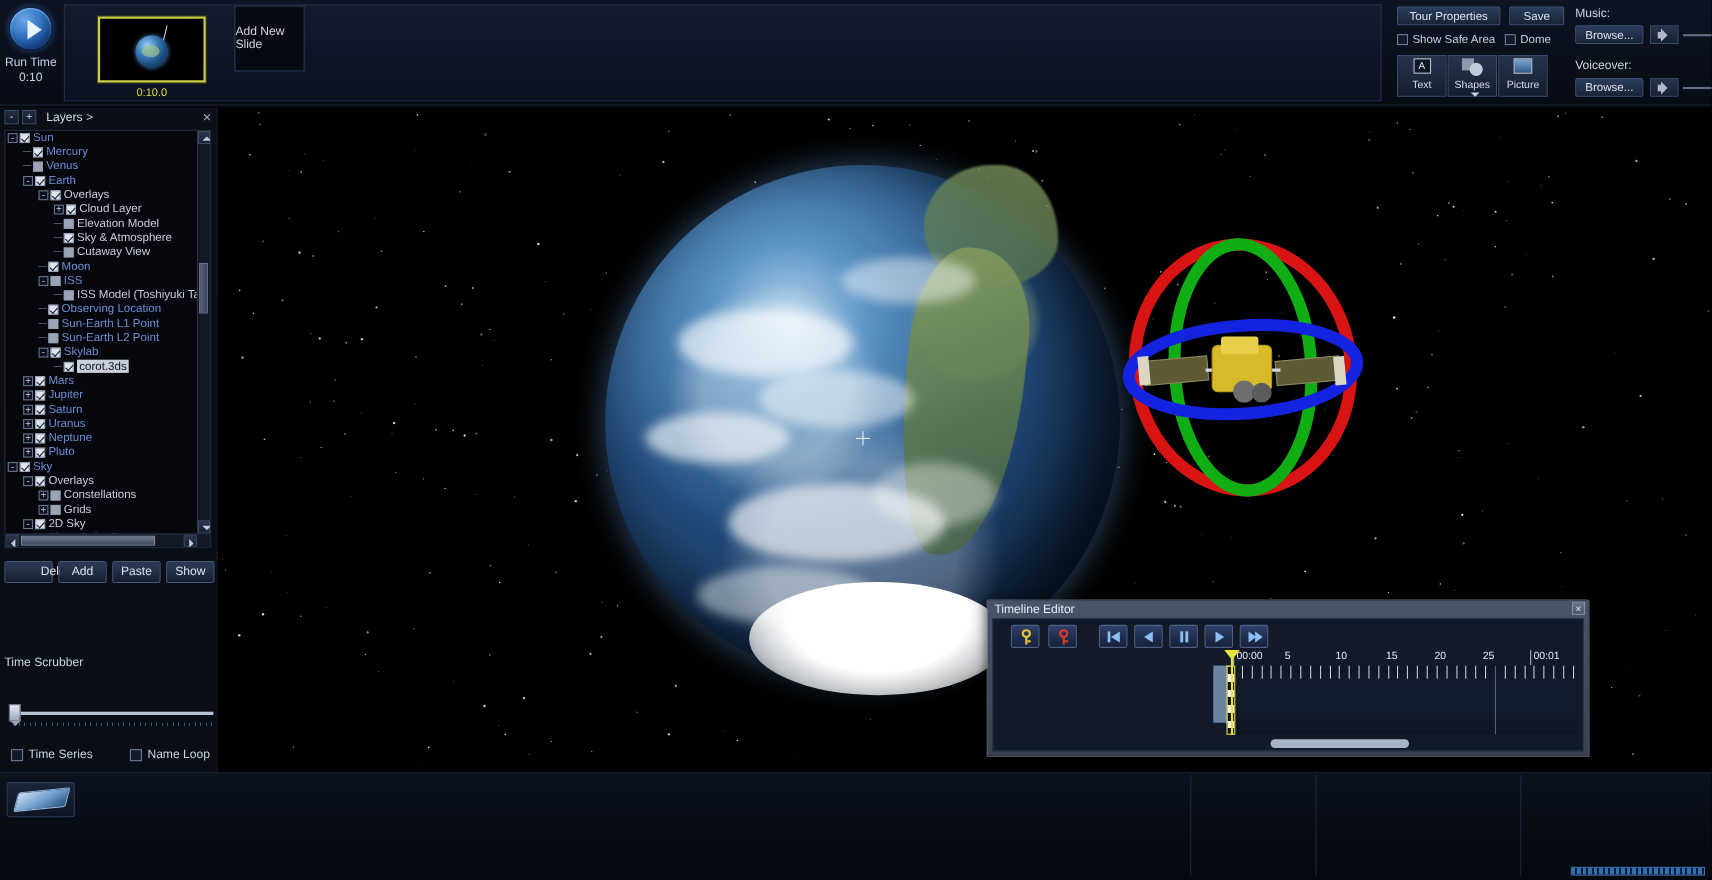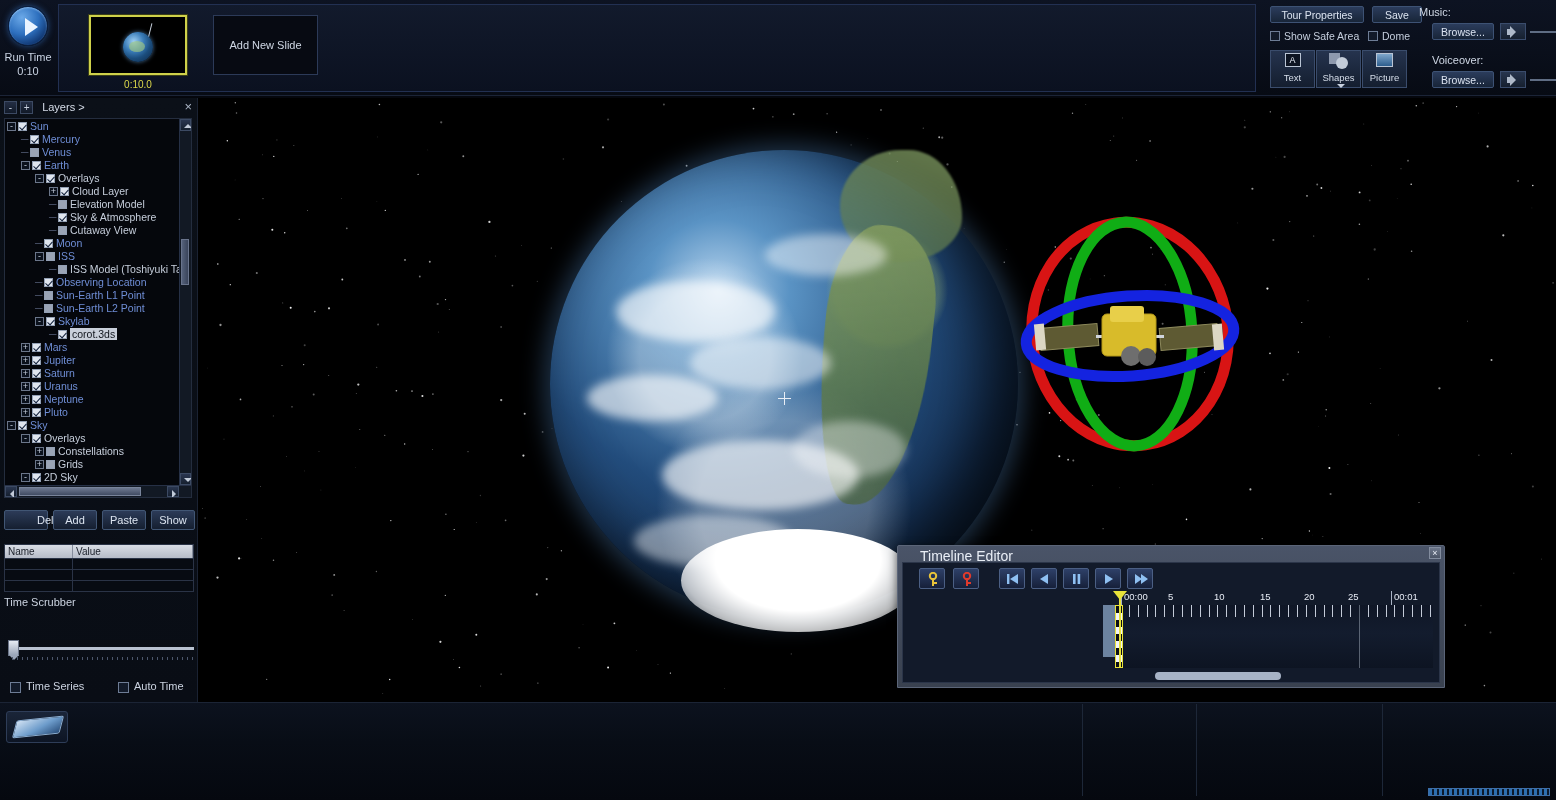--- a/index.html
+++ b/index.html
@@ -111,7 +111,7 @@
   .mini-pic{display:inline-block;width:17px;height:14px;border:1px solid #b9c4d4;background:linear-gradient(180deg,#7fa7cc,#2d5d8d);}
   .mini-caret{position:absolute;left:20px;bottom:-1px;border-left:4px solid transparent;border-right:4px solid transparent;border-top:4px solid #c7d0de;}
   .audiolabel{position:absolute;font-size:11px;color:#cfd7e4;}
-  #lbl-music{left:161px;top:4px;}
+  #lbl-music{left:174px;top:4px;}
   #lbl-voice{left:174px;top:52px;}
   .browsebtn{position:absolute;width:62px;height:17px;}
   #btn-browse1{left:174px;top:21px;}

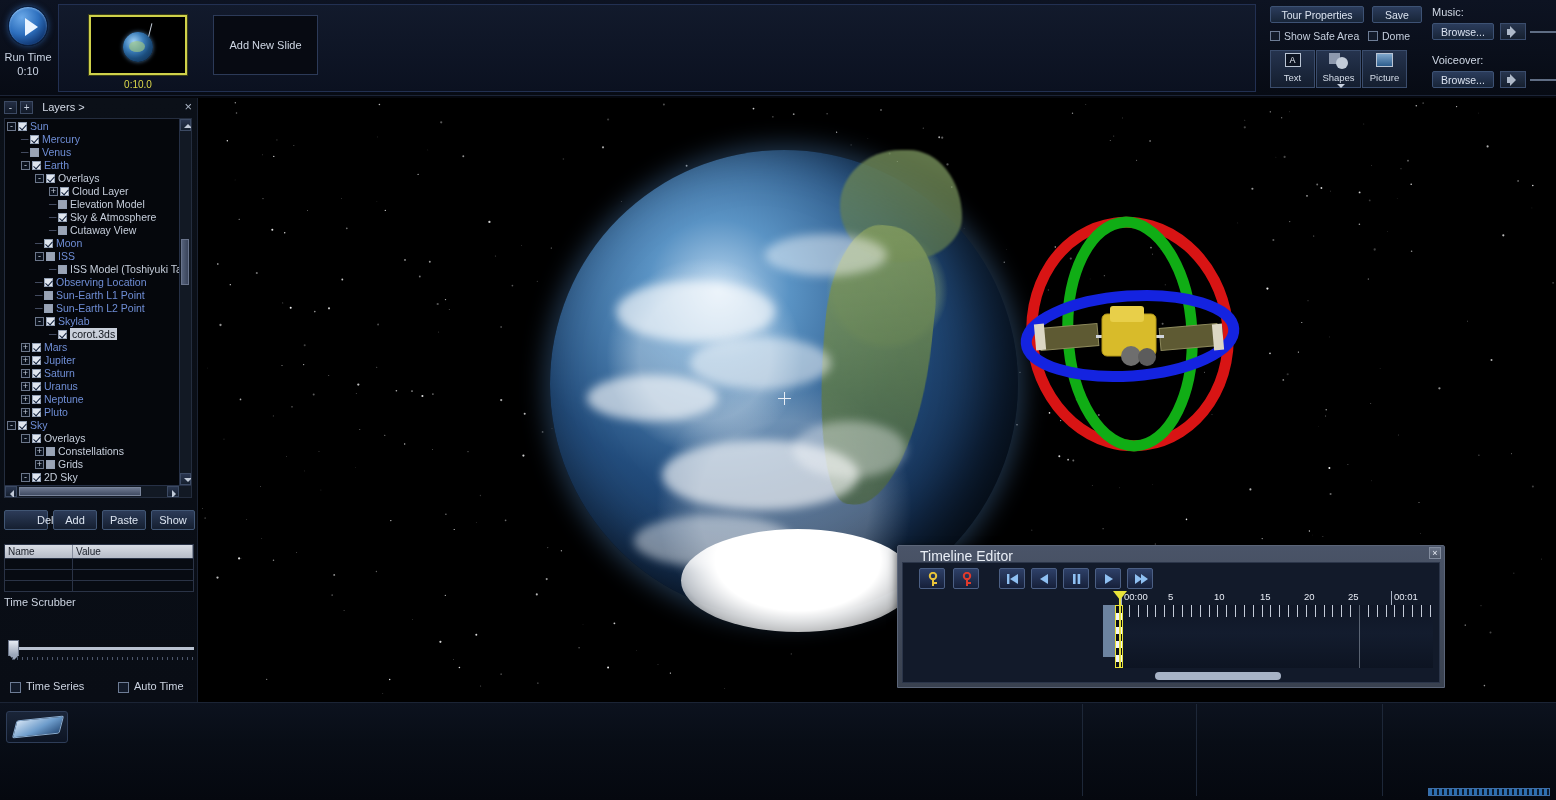--- a/index.html
+++ b/index.html
@@ -72,7 +72,7 @@
     color:#dcd94a; font-size:10px;
   }
   #addslide {
-    position:absolute; left:154px; top:10px; width:105px; height:60px;
+    position:absolute; left:154px; top:0; width:64px; height:60px;
     background:#070a12; border:1px solid #2c3a58;
     color:#cfd7e4; font-size:11px; display:flex; align-items:center; justify-content:center;
     cursor:pointer;

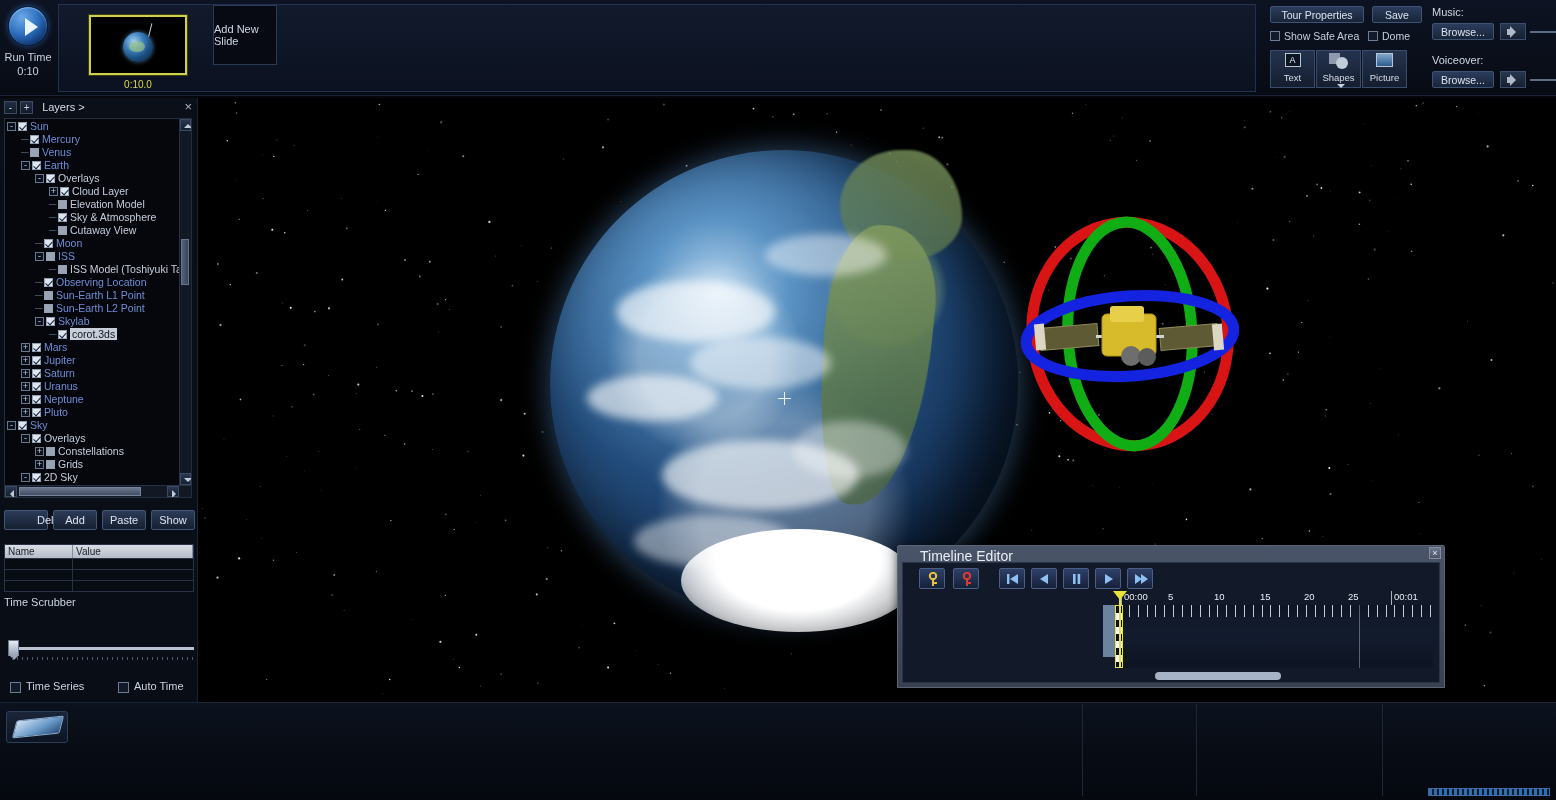--- a/index.html
+++ b/index.html
@@ -422,24 +422,6 @@
         <div class="lgbtn" style="left: 147px;">Show</div>
       </div>
 
-    <div id="proptable">
-      <div class="hdr">
-        <div class="c1">Name</div>
-        <div class="c2">Value</div>
-      </div>
-      <div class="row">
-          <div class="c1"></div>
-          <div class="c2"></div>
-        </div>
-      <div class="row">
-          <div class="c1"></div>
-          <div class="c2"></div>
-        </div>
-      <div class="row">
-          <div class="c1"></div>
-          <div class="c2"></div>
-        </div>
-    </div>
 
     <div id="scrubber-lbl">Time Scrubber</div>
     <div id="scrubber">

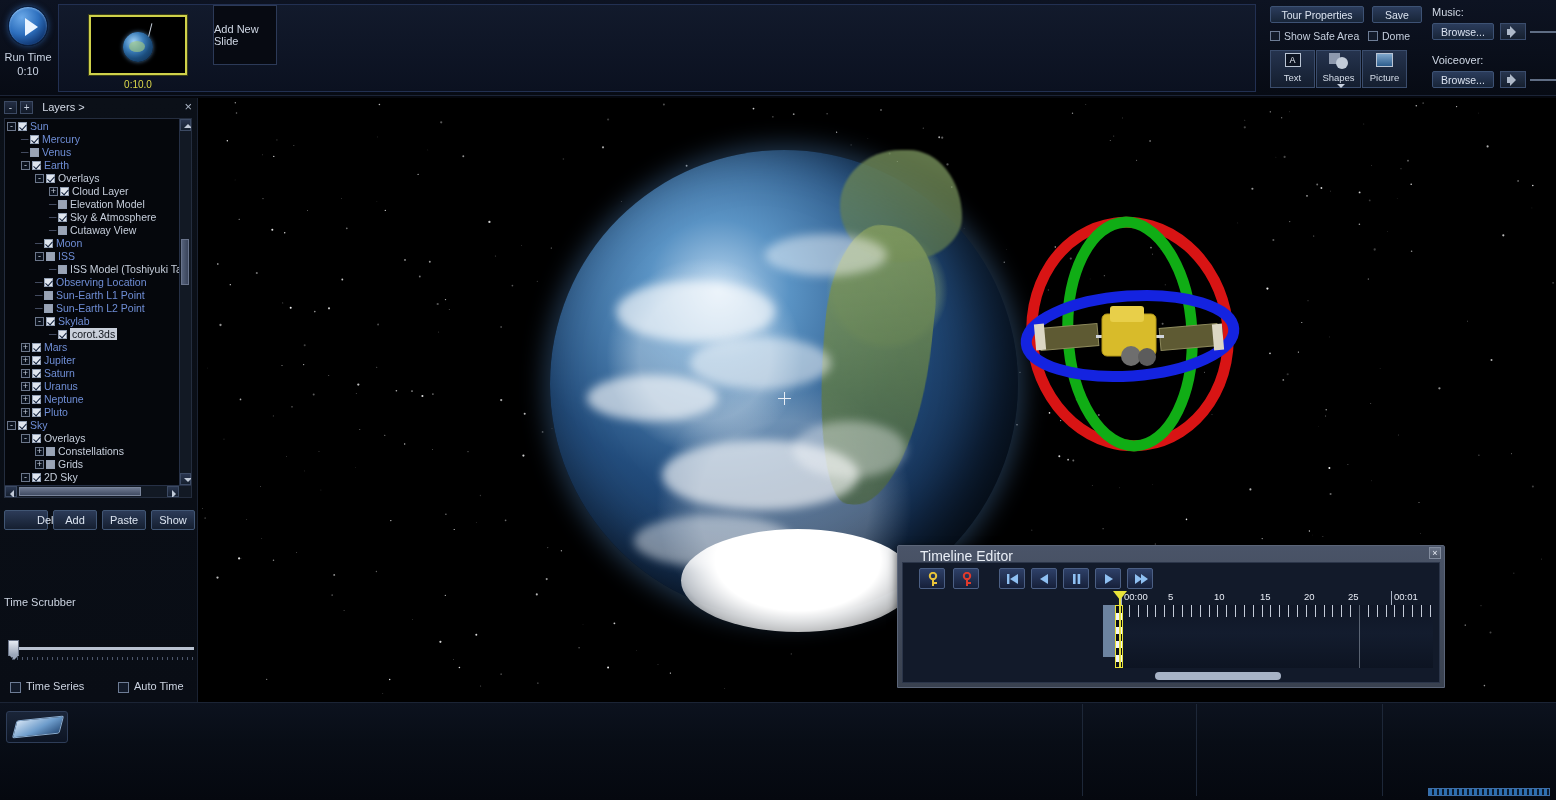--- a/index.html
+++ b/index.html
@@ -244,7 +244,7 @@
     border:1px solid #5b6578; border-radius:2px 2px 0 0;
     box-shadow:0 2px 10px rgba(0,0,0,.6);
   }
-  #tl-title{position:absolute;left:22px;top:2px;font-size:14px;color:#e9eef6;}
+  #tl-title{position:absolute;left:6px;top:2px;font-size:11px;color:#e9eef6;}
   #tl-close{position:absolute;right:3px;top:1px;width:12px;height:12px;
     background:linear-gradient(180deg,#6c7689,#4c5566);border:1px solid #828c9e;color:#e8edf5;
     font-size:9px;line-height:10px;text-align:center;cursor:pointer;}

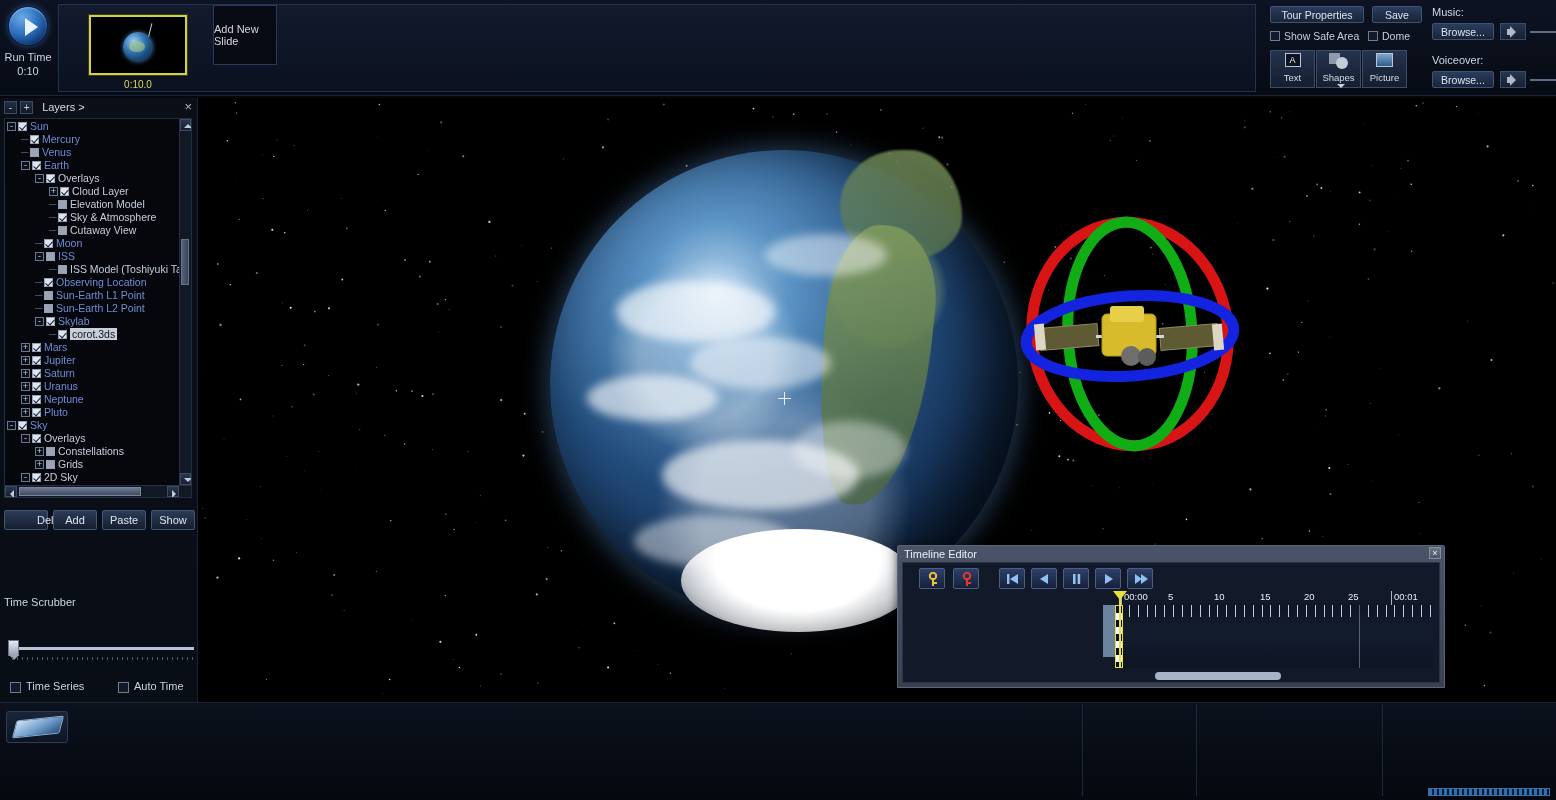--- a/index.html
+++ b/index.html
@@ -434,7 +434,7 @@
         <span class="ck"></span><span>Time Series</span>
       </span>
       <span class="two">
-        <span class="ck"></span><span>Auto Time</span>
+        <span class="ck"></span><span>Name Loop</span>
       </span>
     </div>
   </div>

